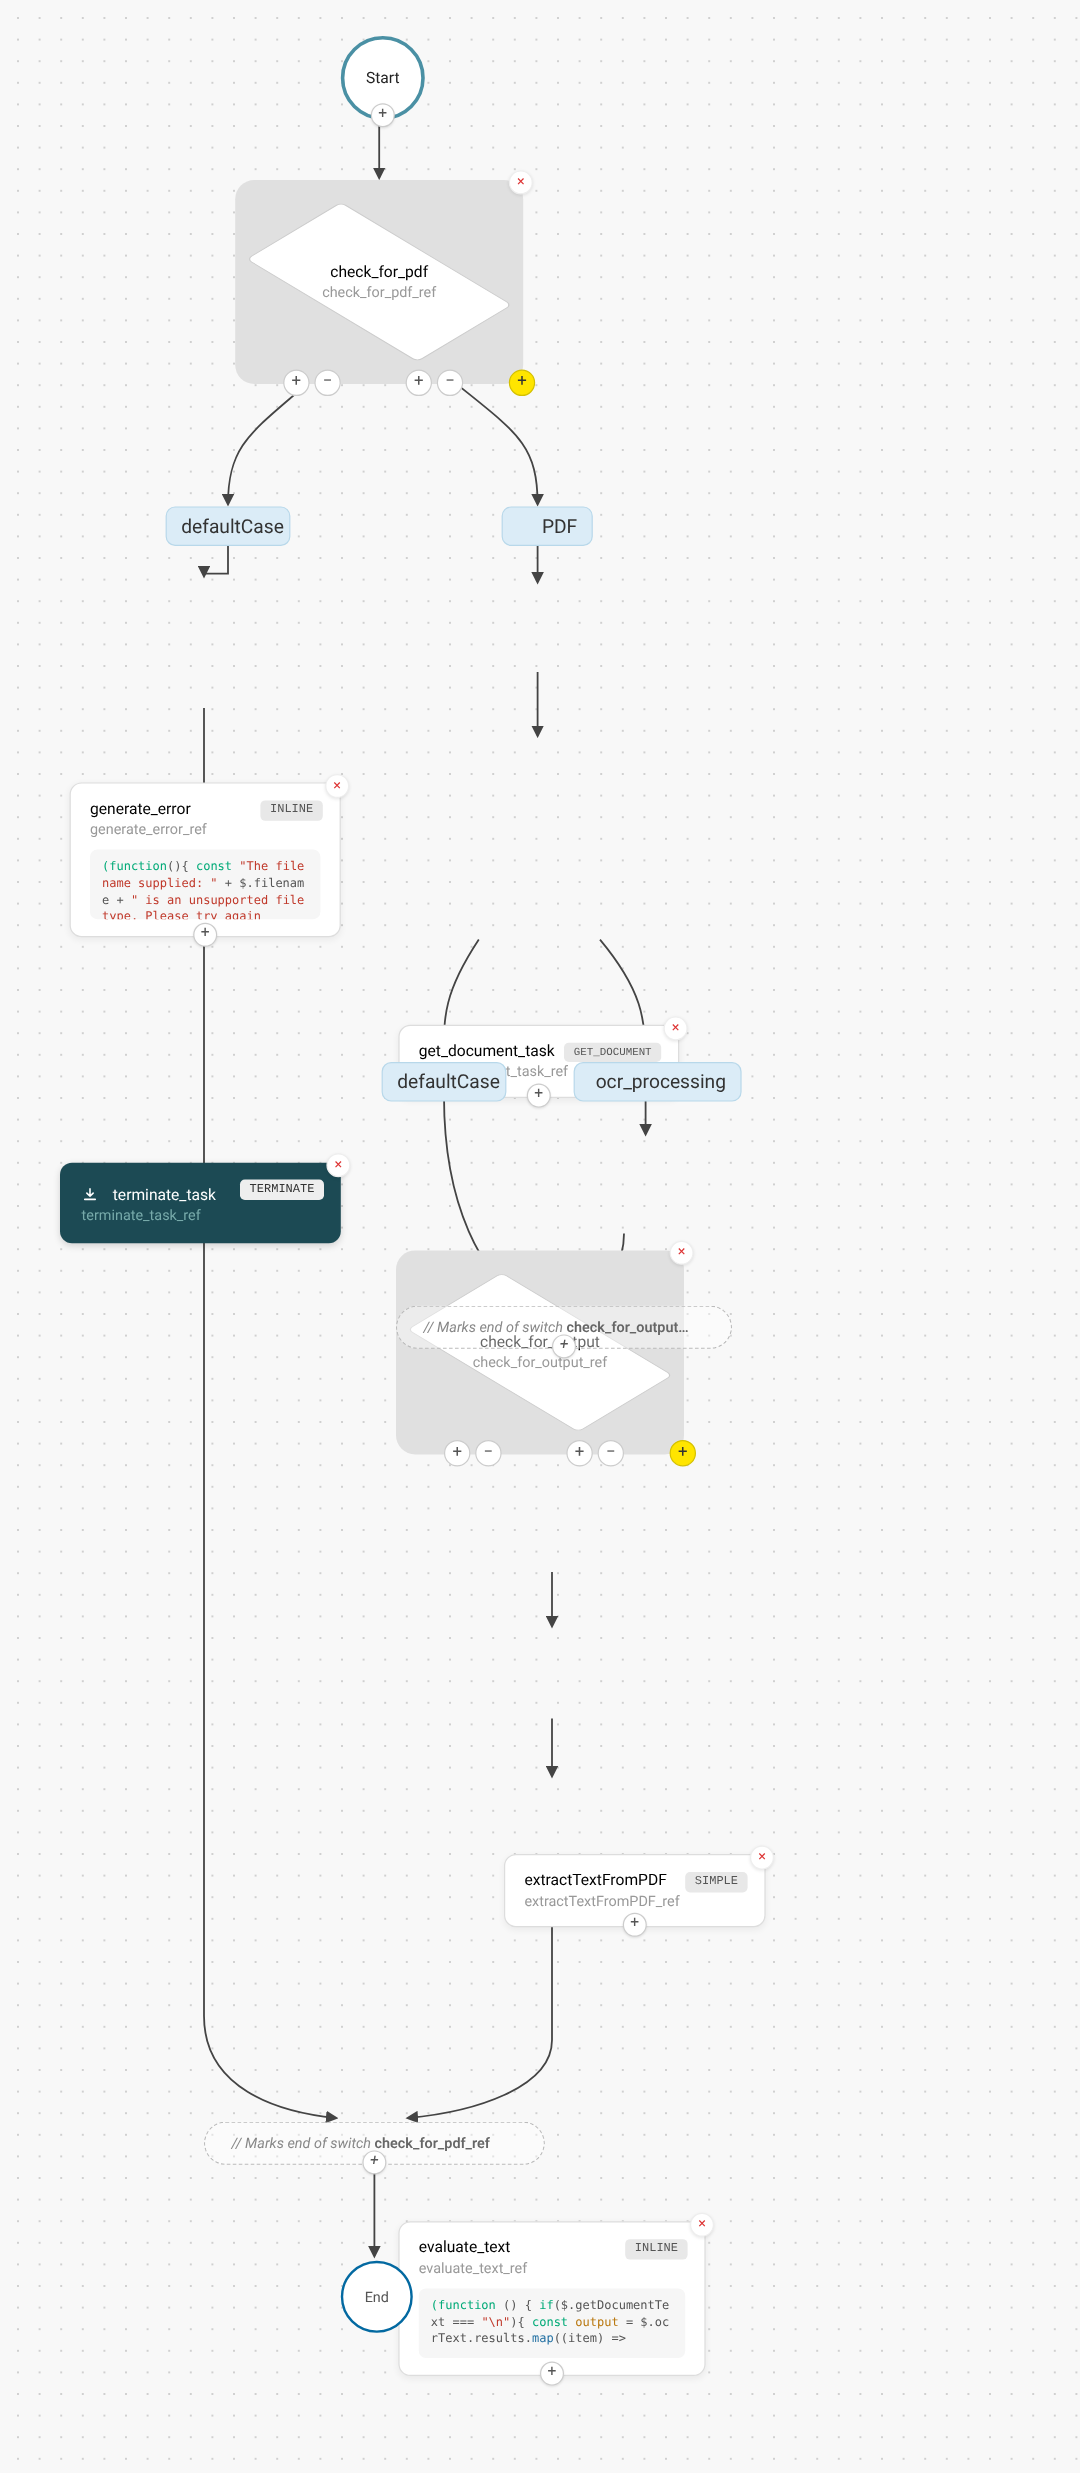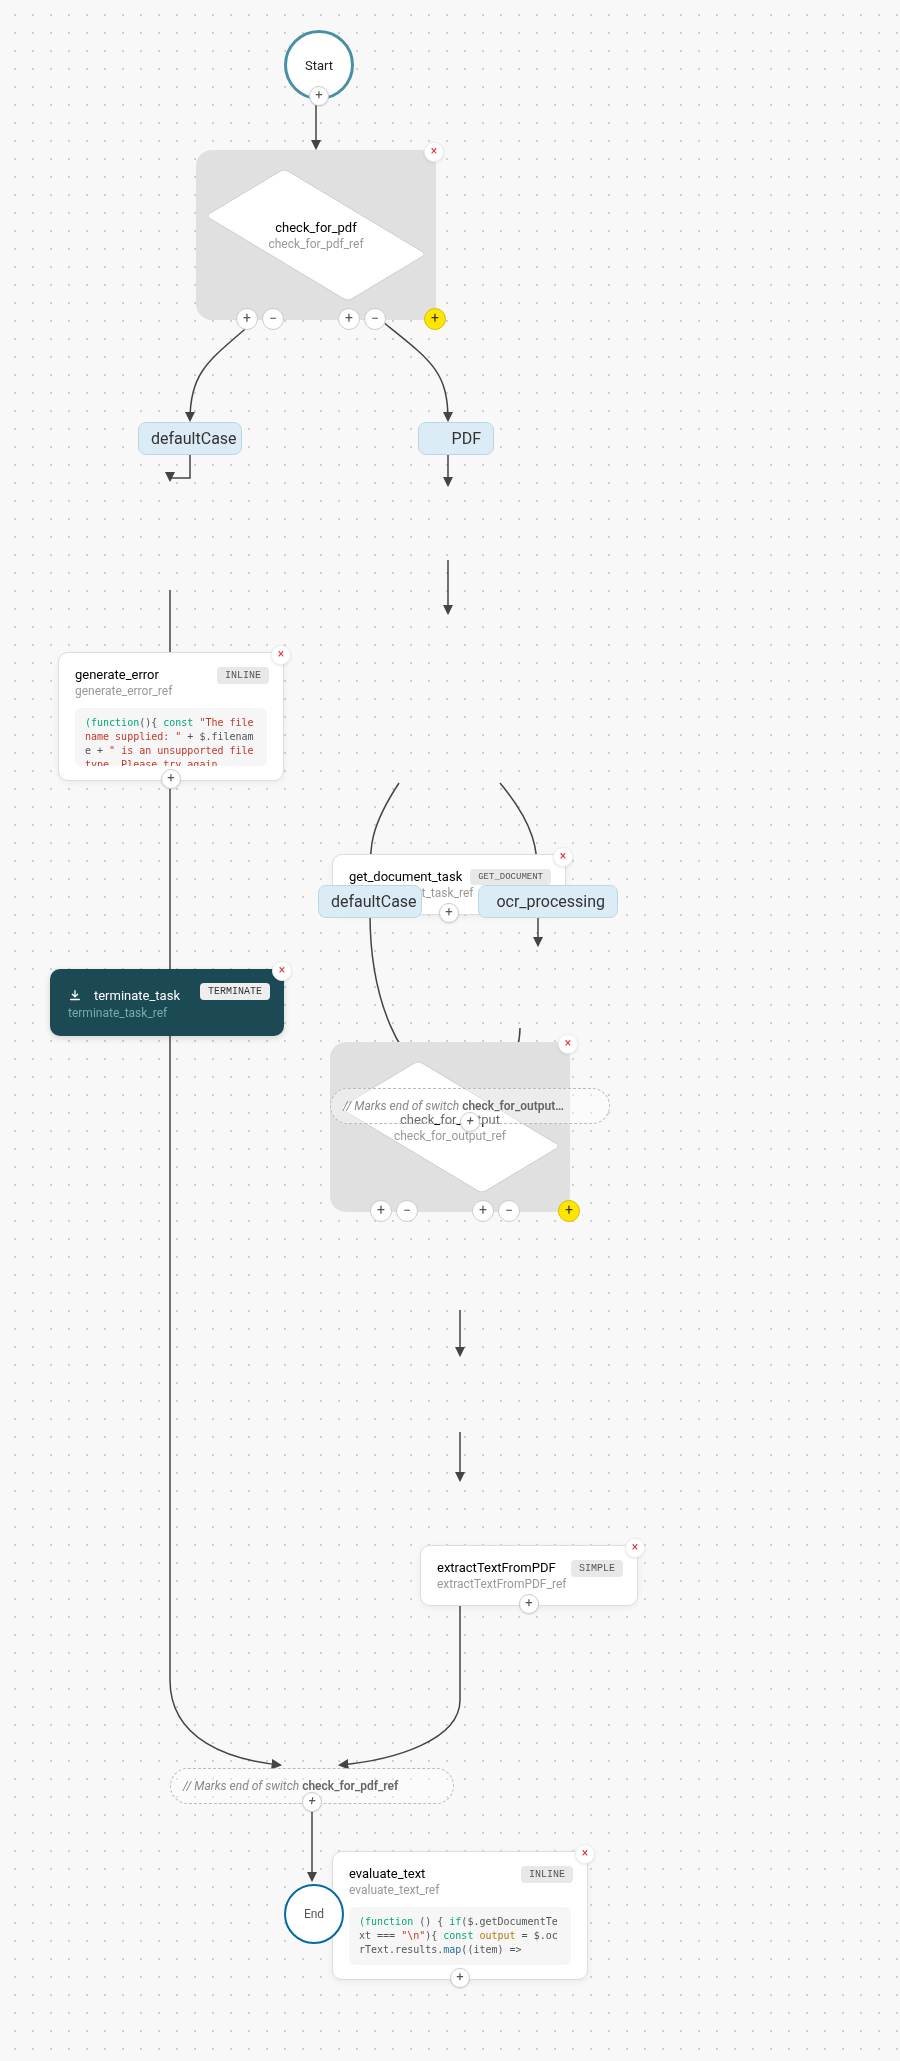--- a/index.html
+++ b/index.html
@@ -29,7 +29,7 @@
 .term-box .task-tag{background:#eee;color:#333}
 .term-icon{display:inline-block;width:14px;height:14px;margin-right:8px;vertical-align:middle}
 .case-pill{background:#dbecf7;border:1px solid #b8d8ea;border-radius:8px;padding:6px 12px;font-size:16px;color:#333;text-align:right;box-sizing:border-box}
-.end-switch{border:1.5px dashed #bbb;border-radius:24px;background:rgba(255,255,255,0.4);padding:10px 12px;font-size:12px;color:#888;text-align:left;box-sizing:border-box;font-style:italic}
+.end-switch{border:1.5px dashed #bbb;border-radius:24px;background:rgba(255,255,255,0.4);padding:10px 22px;font-size:12px;color:#888;text-align:left;box-sizing:border-box;font-style:italic}
 .end-switch b{color:#666;font-style:normal;font-weight:600}
 .close-btn{position:absolute;width:18px;height:18px;border-radius:50%;background:#fff;border:1px solid #eee;color:#d33;font-size:12px;line-height:16px;text-align:center;top:-8px;right:-8px;box-shadow:0 1px 3px rgba(0,0,0,0.1)}
 .plus-btn{width:18px;height:18px;border-radius:50%;background:#fff;border:1px solid #ccc;color:#555;font-size:13px;line-height:16px;text-align:center;position:absolute;box-shadow:0 1px 2px rgba(0,0,0,0.1)}

